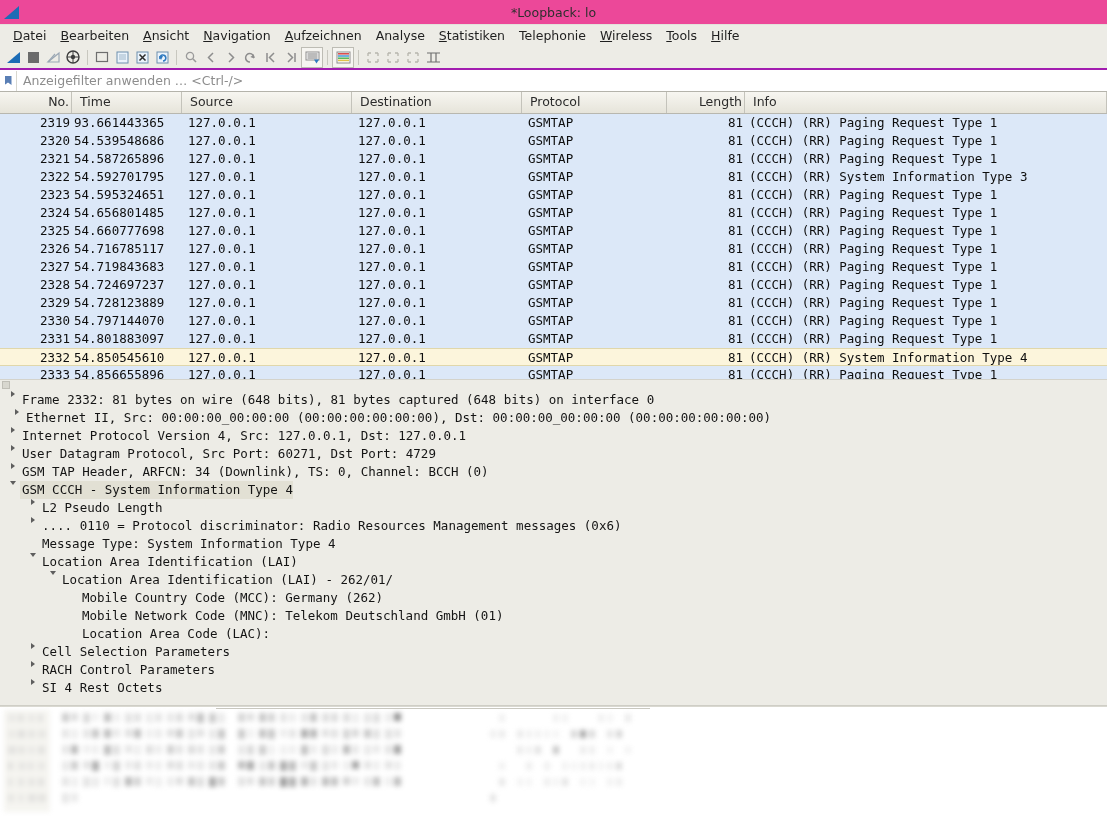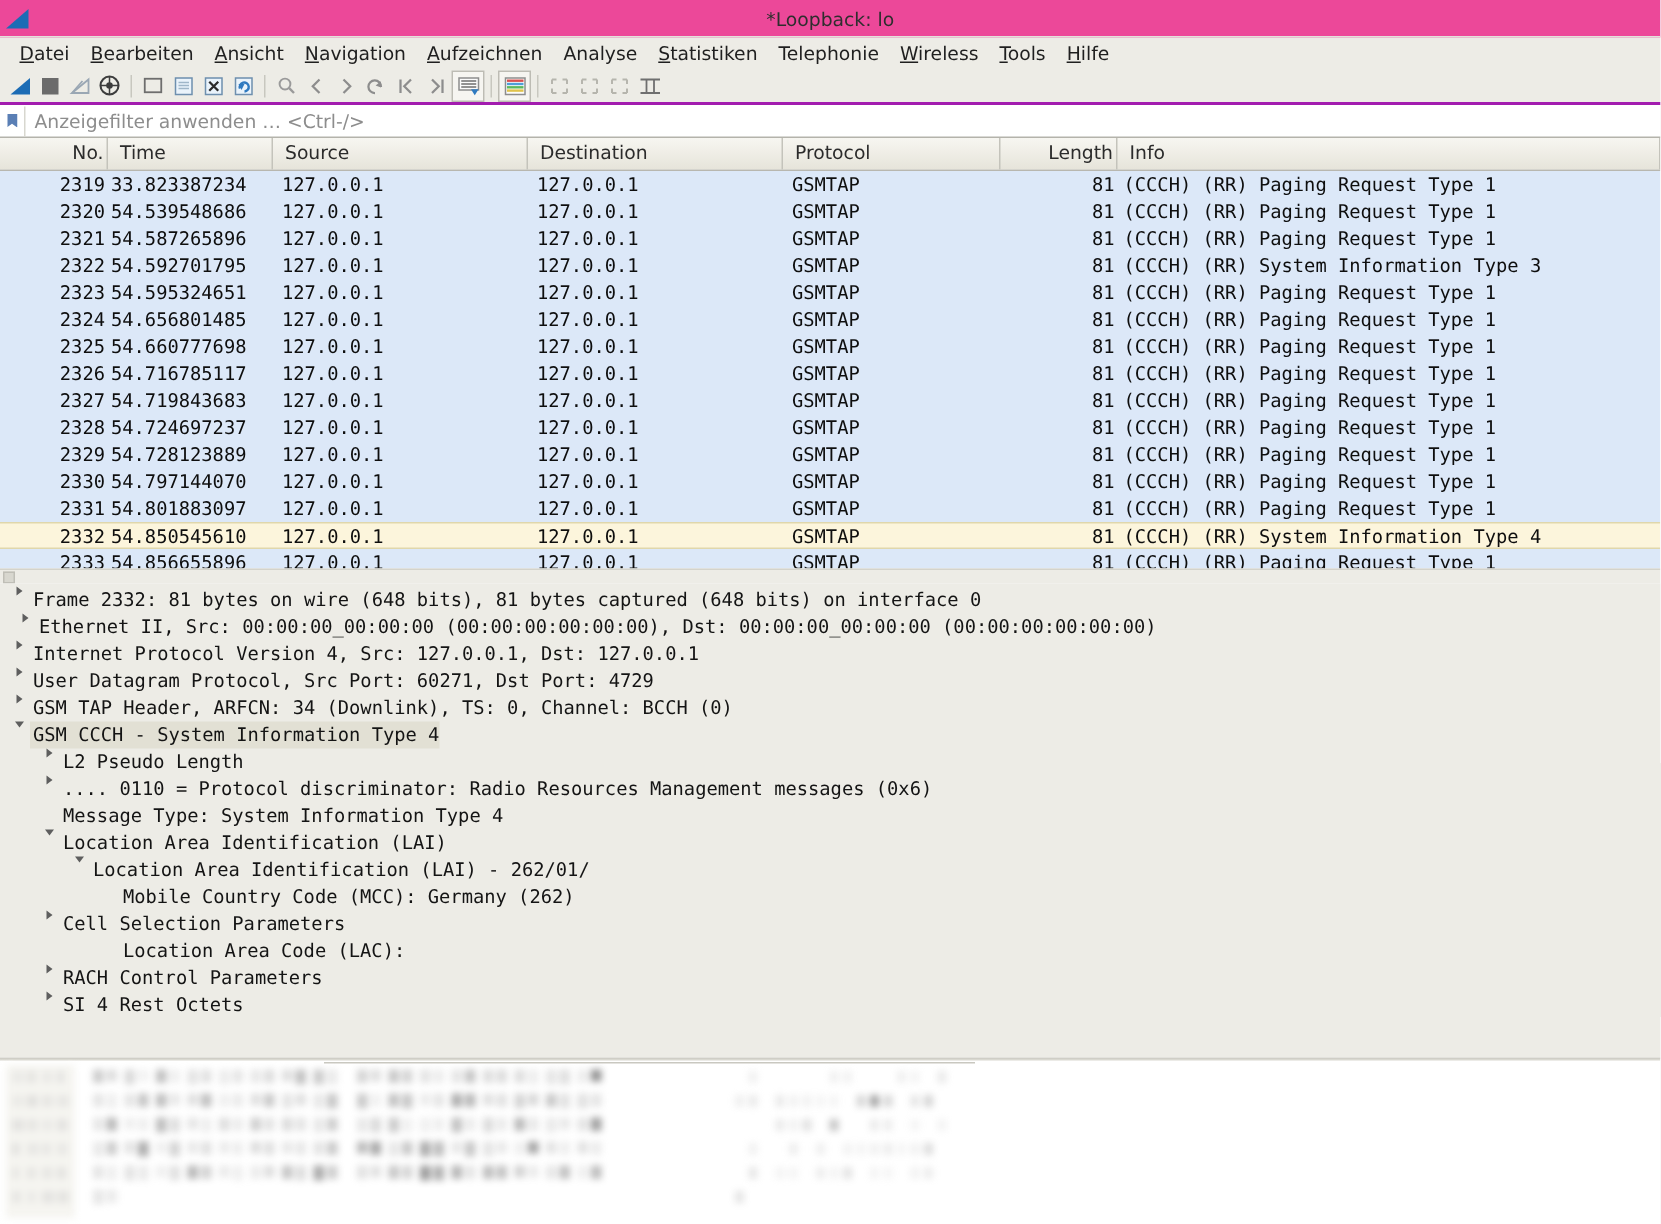--- a/index.html
+++ b/index.html
@@ -452,7 +452,7 @@
     <div class="plist-body" id="plist-body">
         <div class="prow">
           <div class="cell c-no">2319</div>
-          <div class="cell c-time">33.823387234</div>
+          <div class="cell c-time">93.661443365</div>
           <div class="cell c-src">127.0.0.1</div>
           <div class="cell c-dst">127.0.0.1</div>
           <div class="cell c-prot">GSMTAP</div>

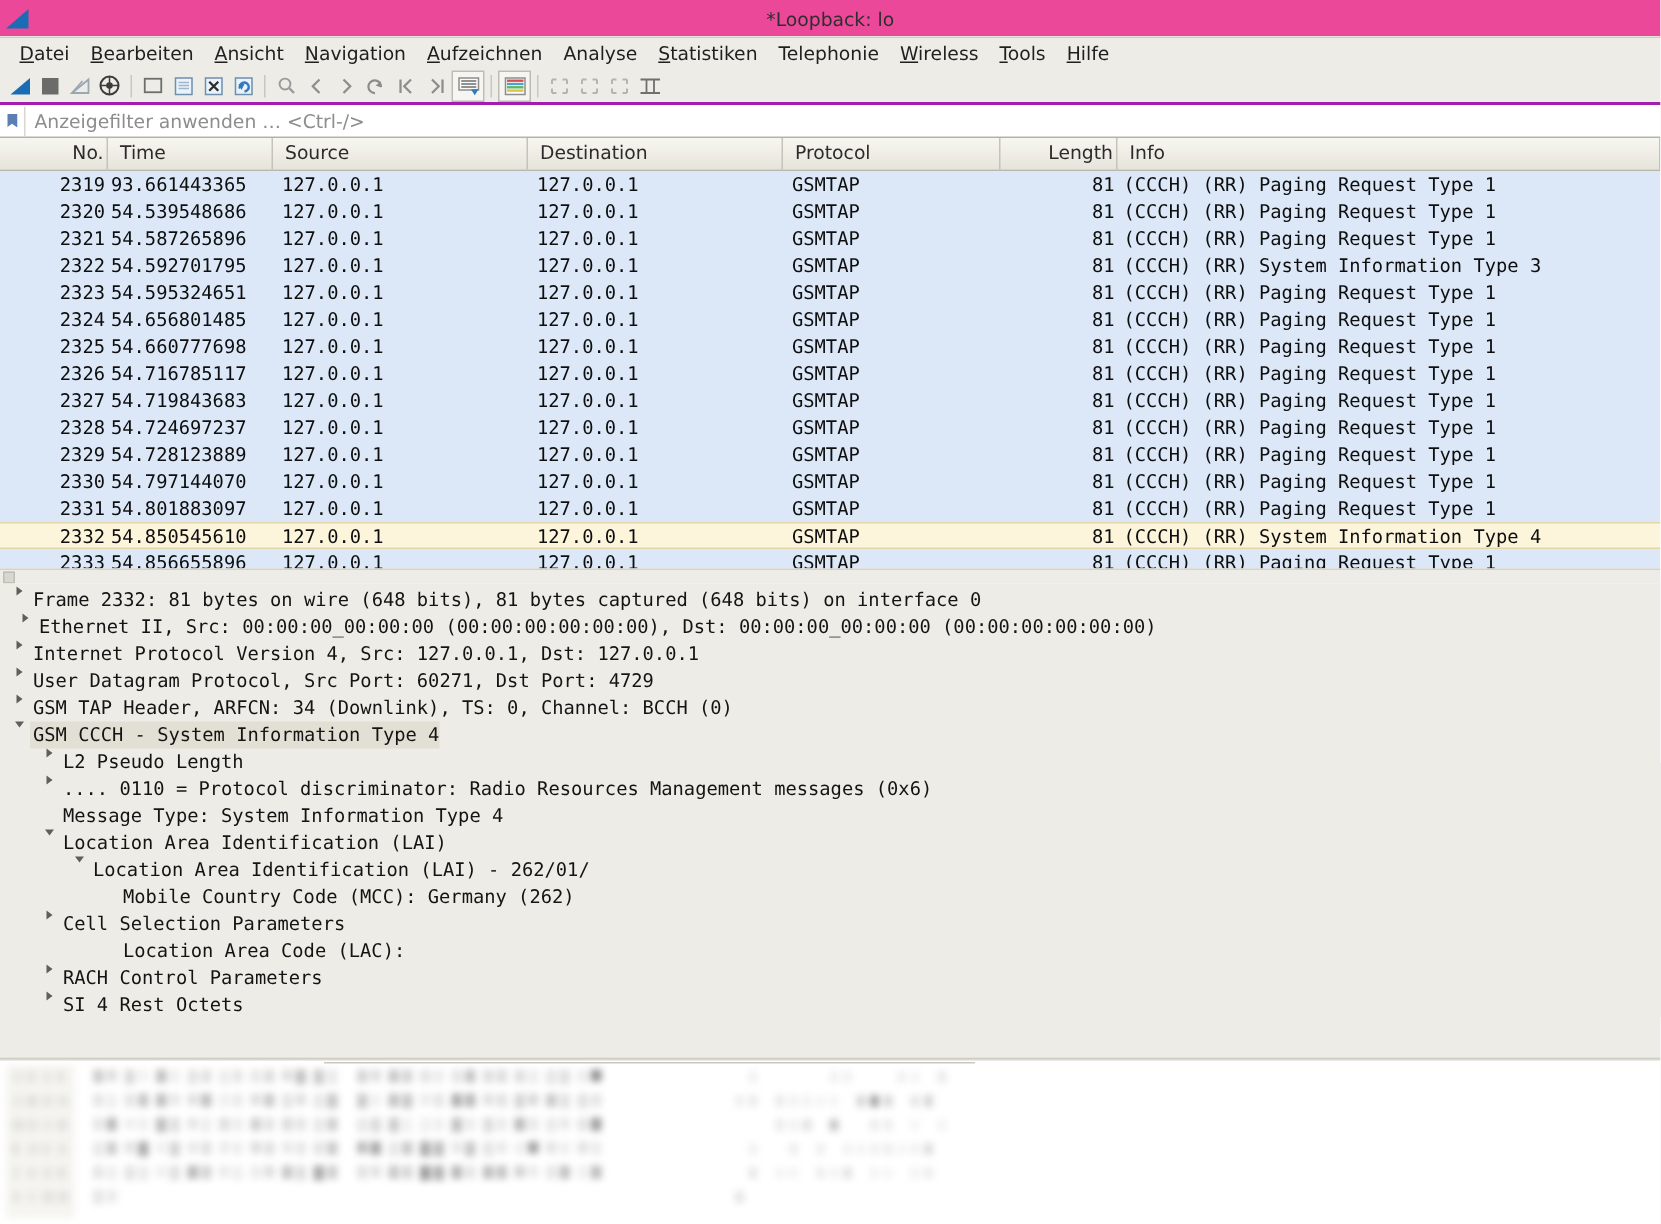--- a/index.html
+++ b/index.html
@@ -659,6 +659,10 @@
       <div class="dline" style="padding-left: 66px;">
         <span class="tw empty"></span>
         <span class="dtext">Mobile Country Code (MCC): Germany (262)</span>
+      </div>
+      <div class="dline" style="padding-left: 66px;">
+        <span class="tw empty"></span>
+        <span class="dtext">Mobile Network Code (MNC): Telekom Deutschland GmbH (01)</span>
       </div>
       <div class="dline" style="padding-left: 26px;">
         <span class="tw">

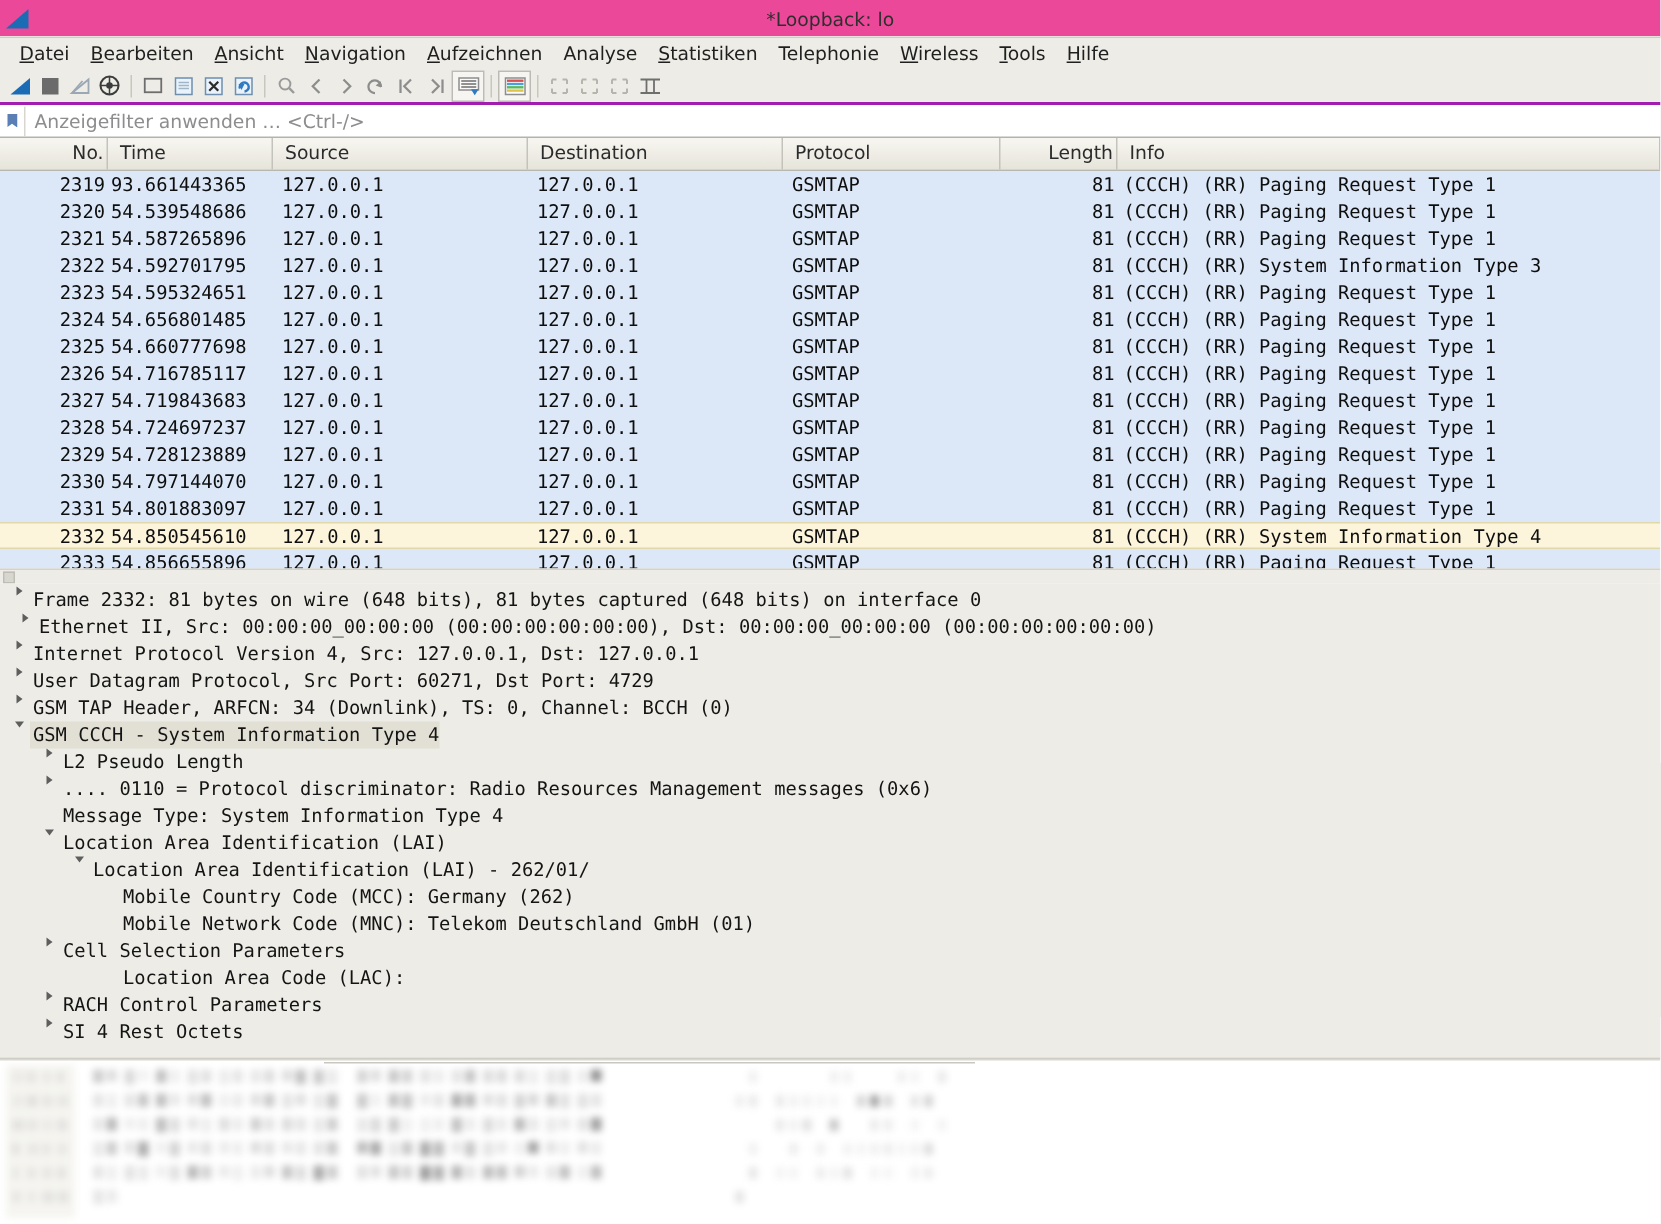--- a/index.html
+++ b/index.html
@@ -664,15 +664,15 @@
         <span class="tw empty"></span>
         <span class="dtext">Mobile Network Code (MNC): Telekom Deutschland GmbH (01)</span>
       </div>
-      <div class="dline" style="padding-left: 26px;">
-        <span class="tw">
-          <span class="tri-r"></span>
-        </span>
-        <span class="dtext">Cell Selection Parameters</span>
-      </div>
       <div class="dline" style="padding-left: 66px;">
         <span class="tw empty"></span>
         <span class="dtext">Location Area Code (LAC):</span>
+      </div>
+      <div class="dline" style="padding-left: 26px;">
+        <span class="tw">
+          <span class="tri-r"></span>
+        </span>
+        <span class="dtext">Cell Selection Parameters</span>
       </div>
       <div class="dline" style="padding-left: 26px;">
         <span class="tw">

